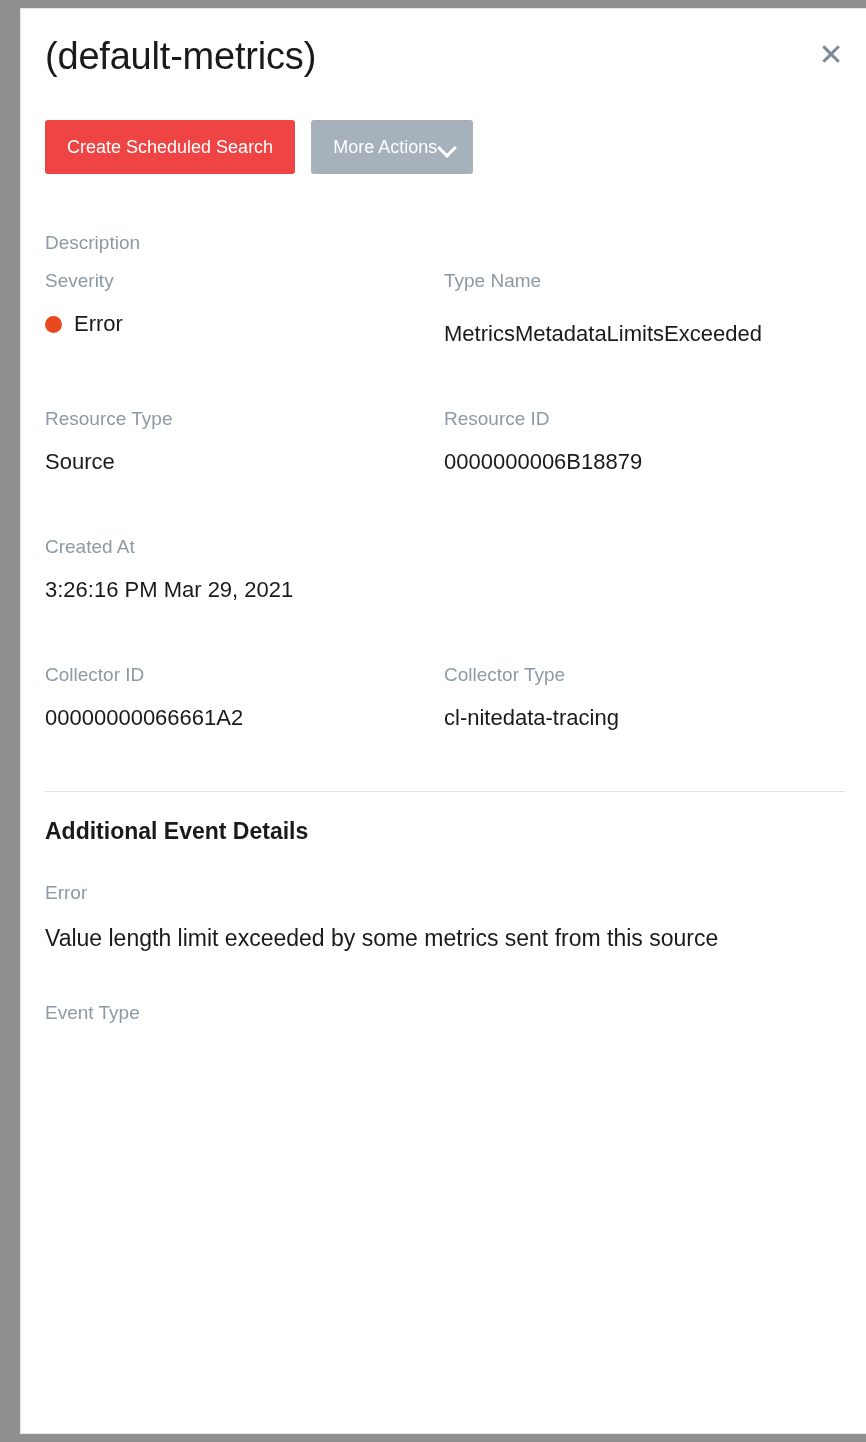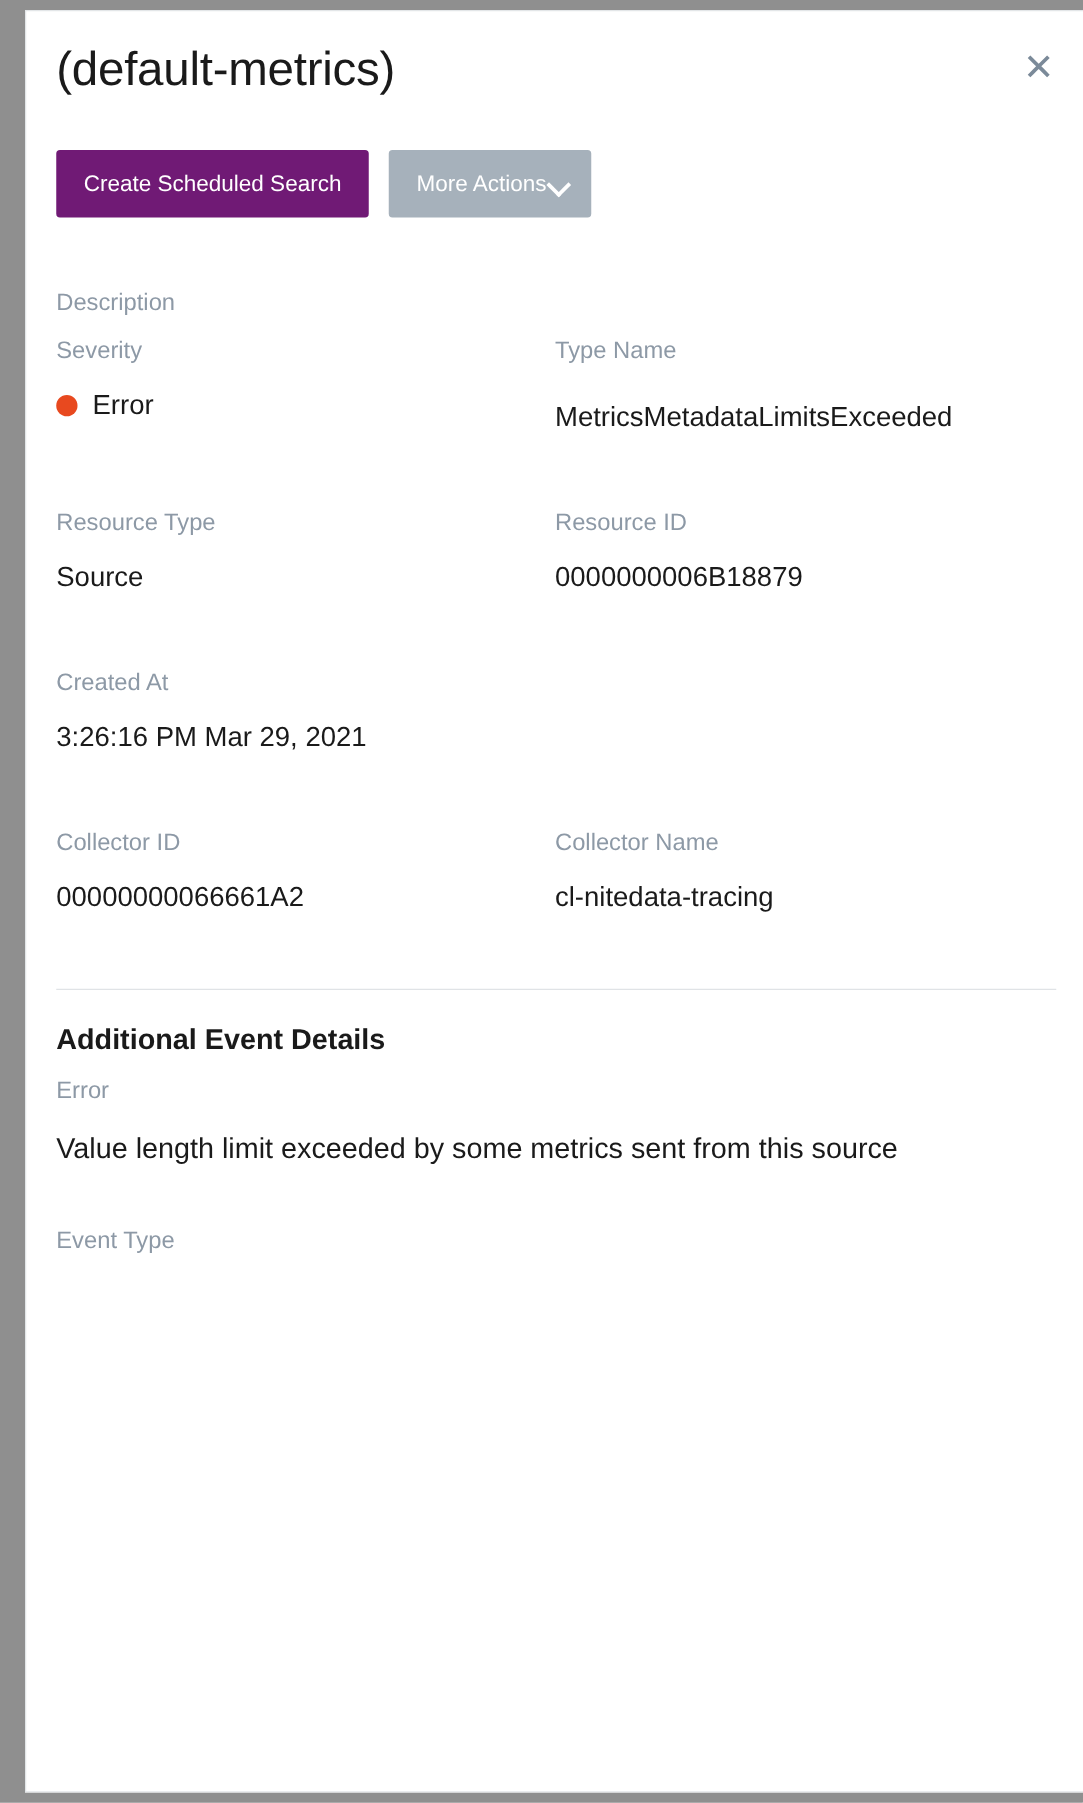--- a/index.html
+++ b/index.html
@@ -70,7 +70,7 @@
     color: #ffffff;
   }
   .btn-primary {
-    background: #701a75;
+    background: #ef4444;
   }
   .btn-secondary {
     background: #a6b1bb;

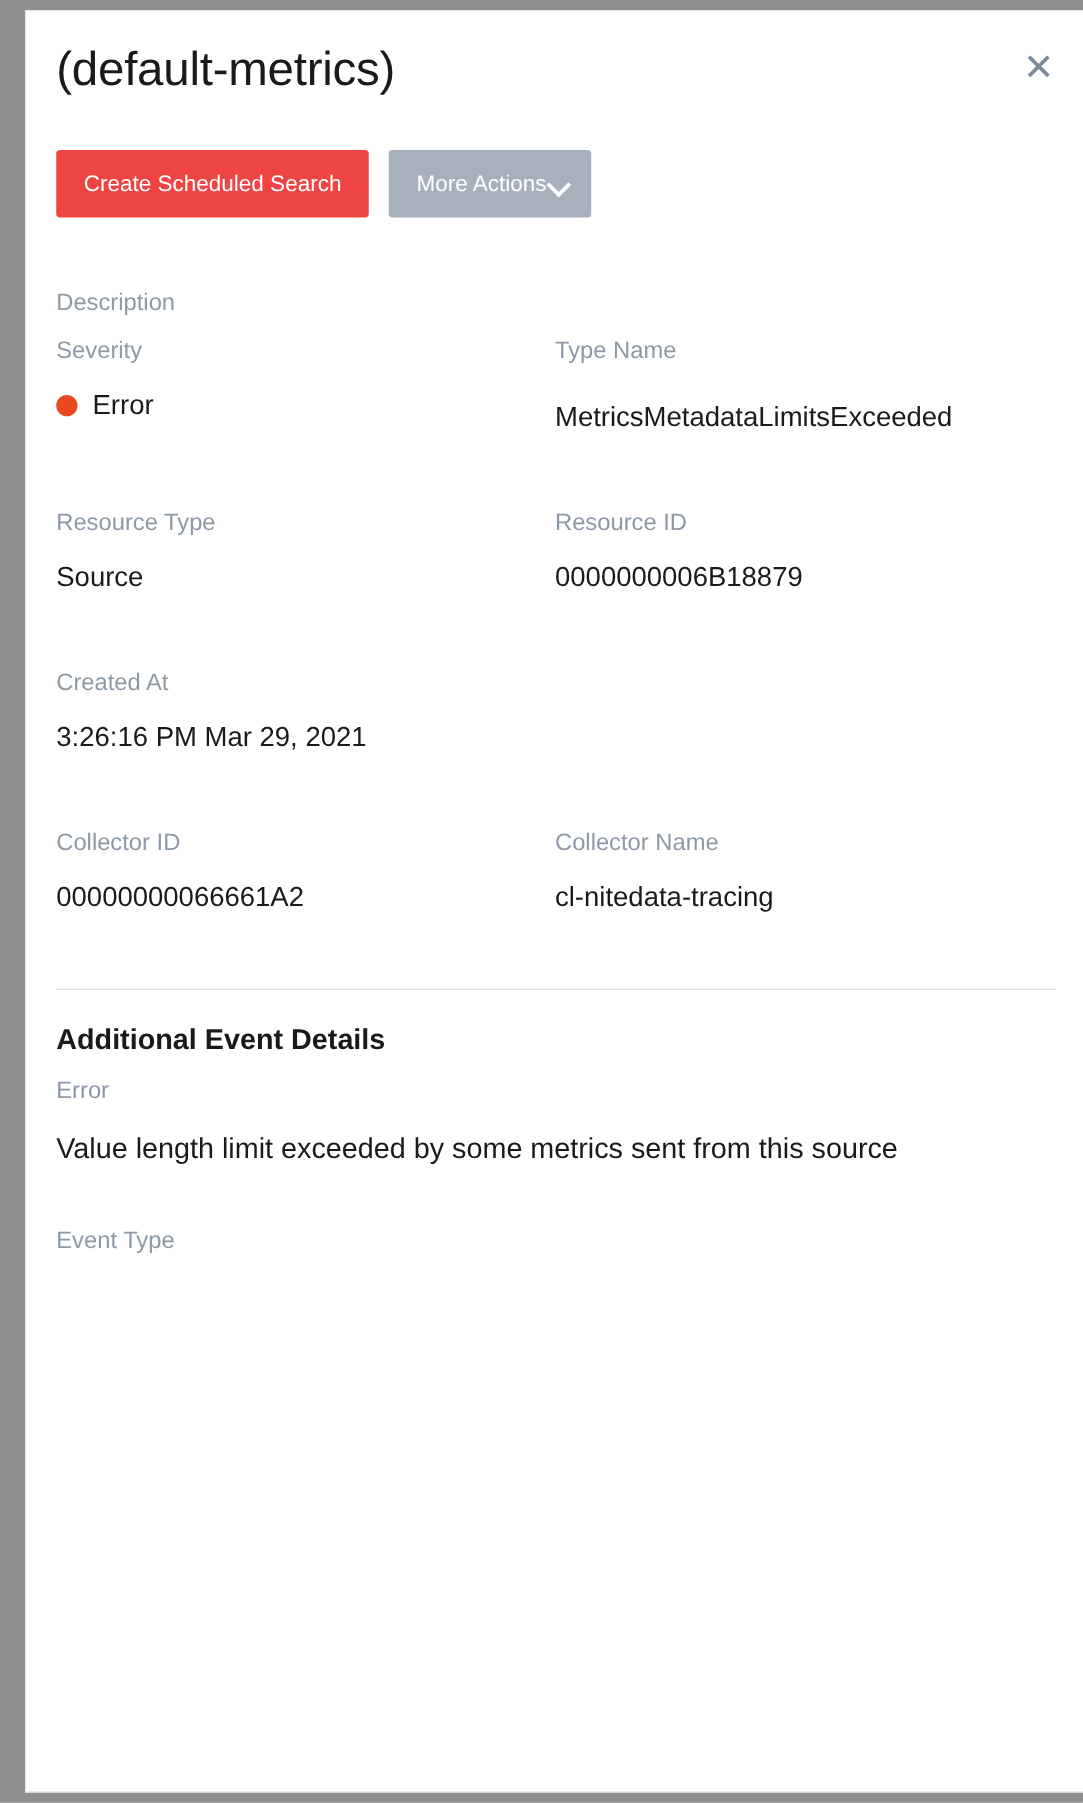--- a/index.html
+++ b/index.html
@@ -229,7 +229,7 @@
         <div class="field-value">00000000066661A2</div>
       </div>
       <div class="col">
-        <div class="field-label">Collector Name</div>
+        <div class="field-label">Collector Type</div>
         <div class="field-value">cl-nitedata-tracing</div>
       </div>
     </div>

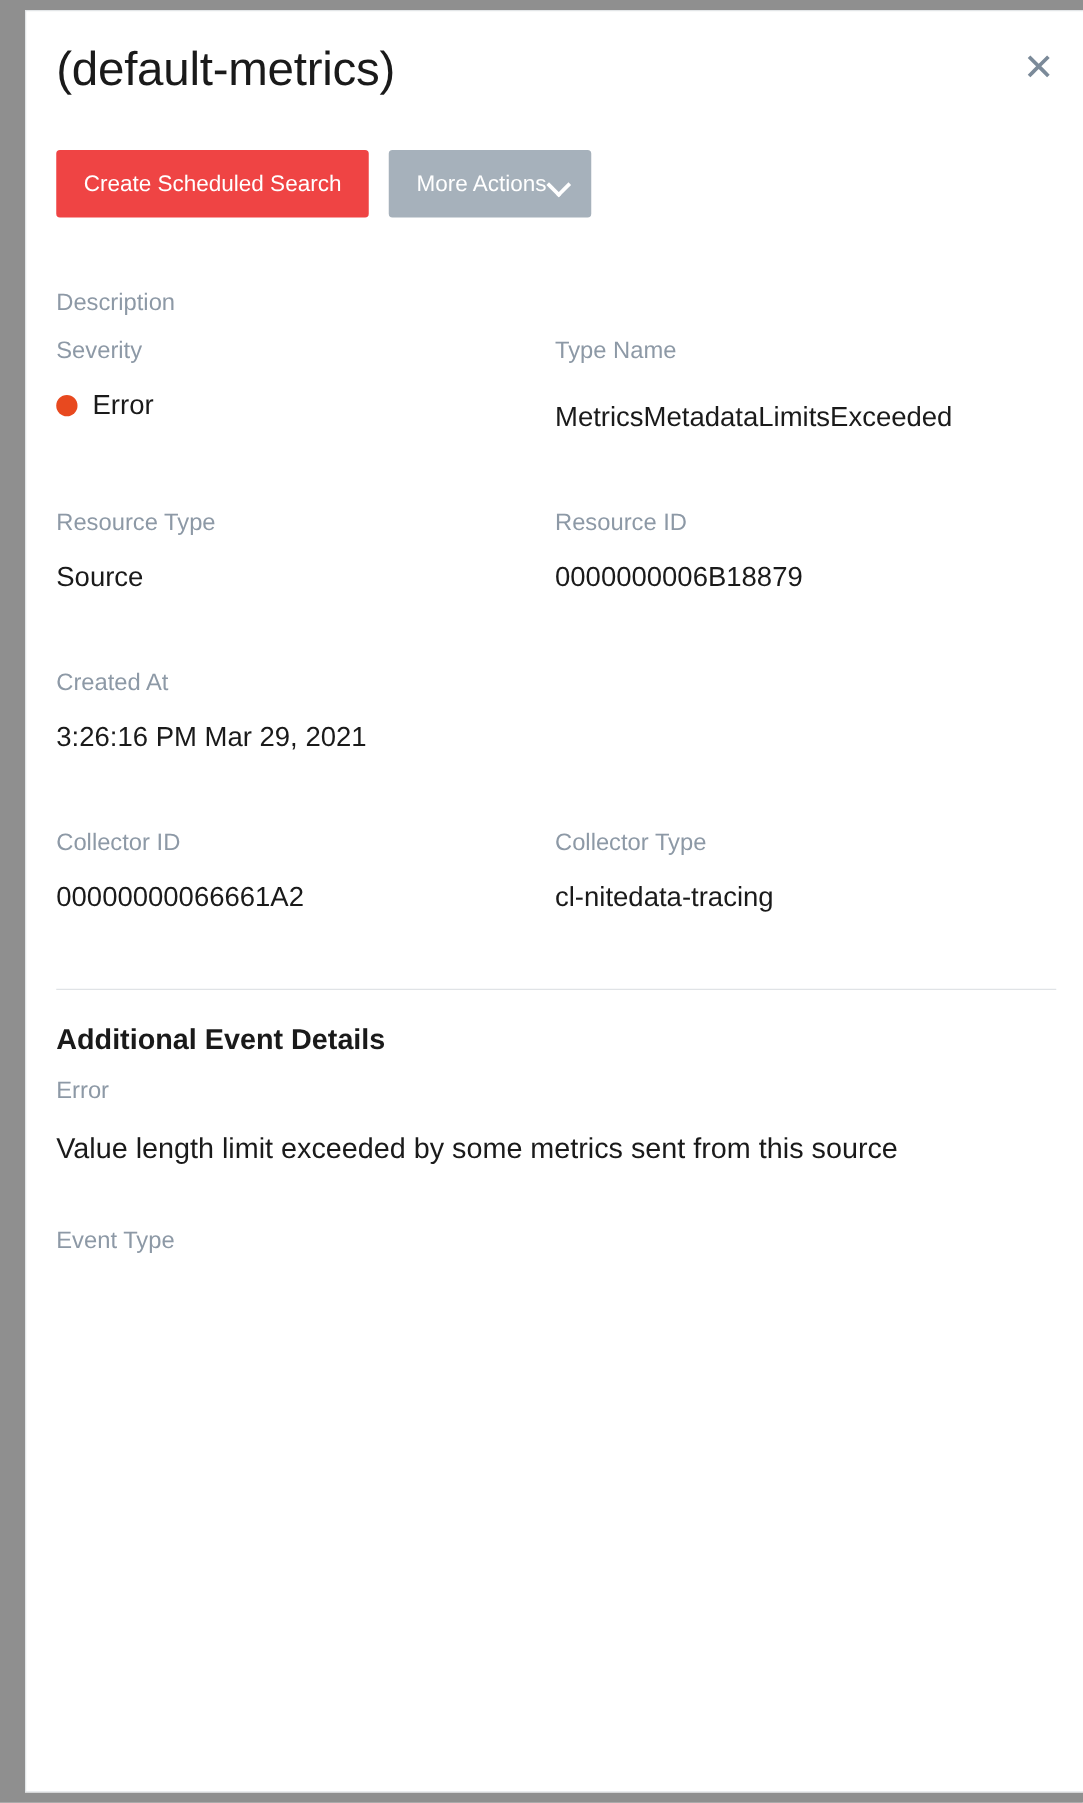--- a/index.html
+++ b/index.html
@@ -153,7 +153,7 @@
     font-size: 23px;
     font-weight: bold;
     color: #1a1a1a;
-    margin-bottom: 16px;
+    margin-bottom: 36px;
   }
   .detail-block {
     margin-bottom: 44px;

